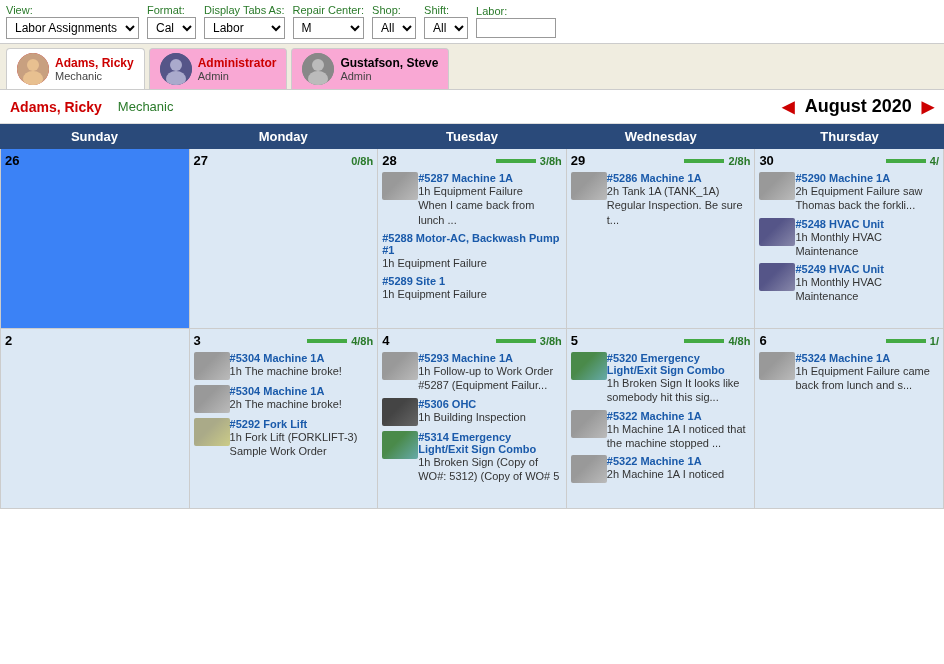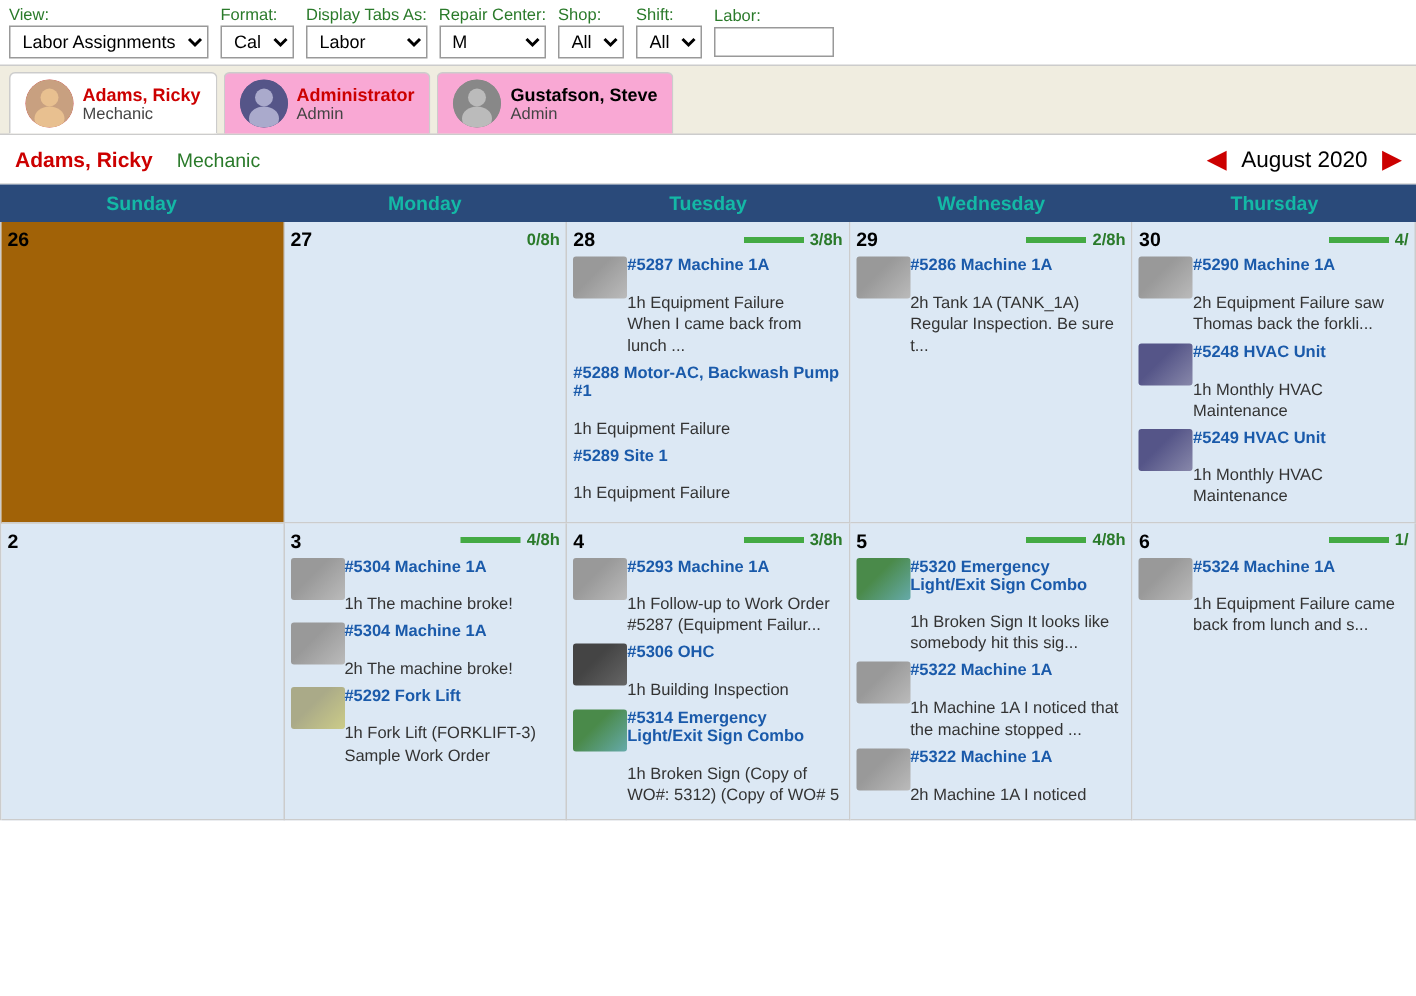--- a/index.html
+++ b/index.html
@@ -28,7 +28,7 @@
     .cal-header .person-name { color: #c00; font-weight: bold; font-size: 14px; }
     .cal-header .person-role { color: #2a7a2a; font-size: 13px; margin-left: 8px; }
     .cal-nav { margin-left: auto; display: flex; align-items: center; gap: 10px; }
-    .cal-nav .month-title { font-weight: normal; font-size: 15px; }
+    .cal-nav .month-title { font-weight: bold; font-size: 18px; }
     .cal-nav-btn { background: none; border: none; cursor: pointer; font-size: 16px; color: #c00; font-weight: bold; }
 
     

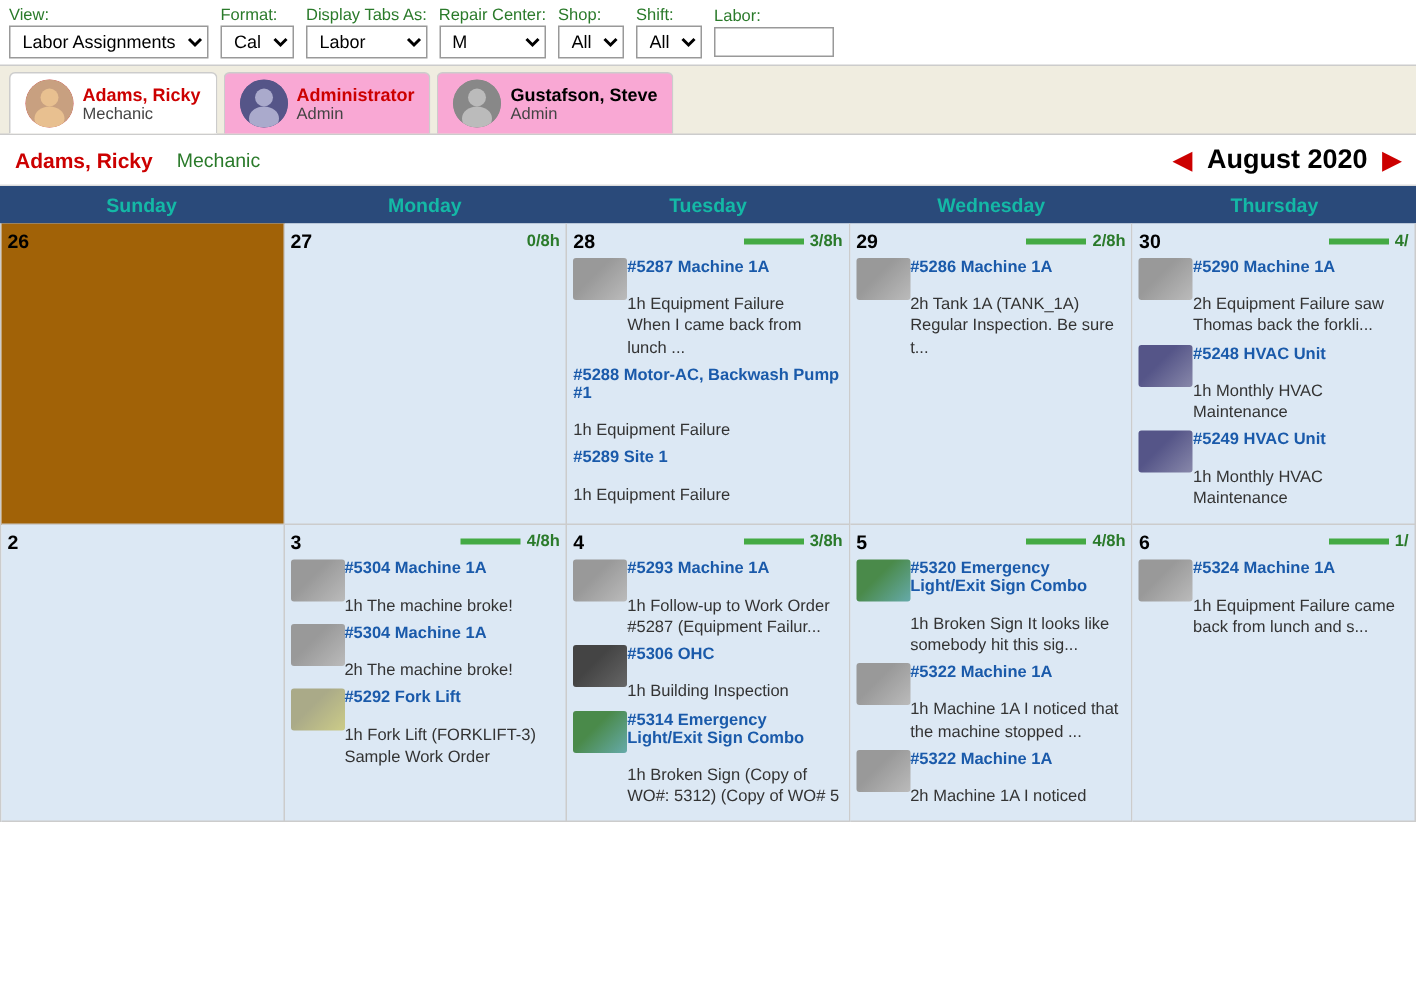--- a/index.html
+++ b/index.html
@@ -33,7 +33,7 @@
 
     
     .day-headers { display: grid; grid-template-columns: 1fr 1fr 1fr 1fr 1fr; background: #2a4a7a; }
-    .day-header { color: #14b8a6; font-weight: bold; text-align: center; padding: 5px 0; font-size: 13px; }
+    .day-header { color: #ffffff; font-weight: bold; text-align: center; padding: 5px 0; font-size: 13px; }
 
     
     .cal-grid { display: grid; grid-template-columns: 1fr 1fr 1fr 1fr 1fr; border-left: 1px solid #ccc; }

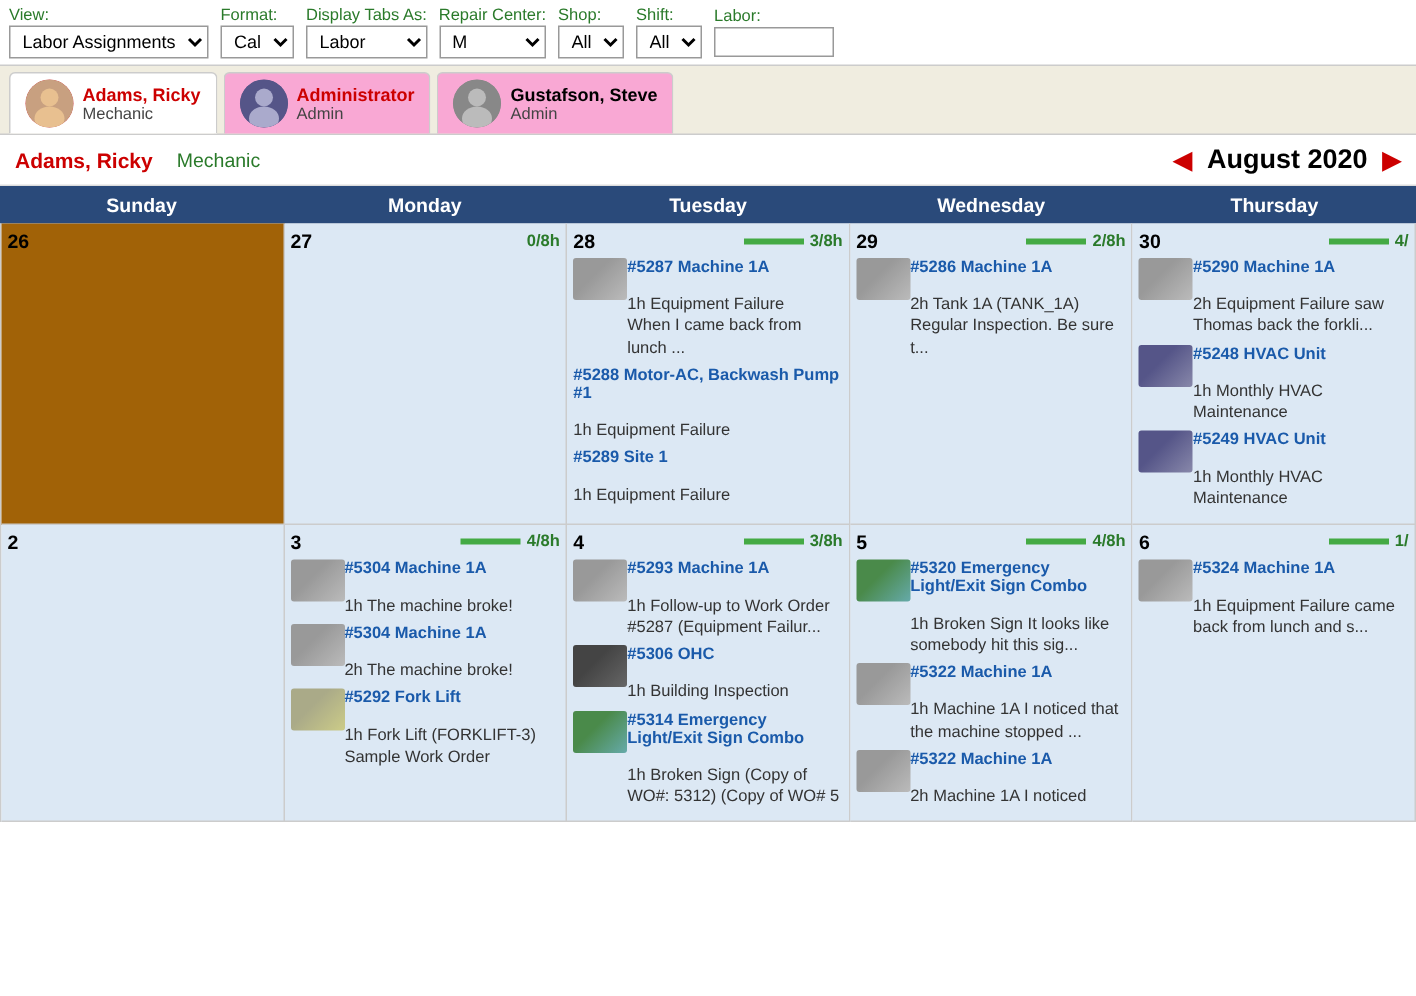--- a/index.html
+++ b/index.html
@@ -38,7 +38,7 @@
     
     .cal-grid { display: grid; grid-template-columns: 1fr 1fr 1fr 1fr 1fr; border-left: 1px solid #ccc; }
     .cal-cell { border-right: 1px solid #ccc; border-bottom: 1px solid #ccc; background: #dce8f4; vertical-align: top; padding: 4px; min-height: 180px; position: relative; overflow: hidden; }
-    .cal-cell.other-month { background: #a16207; }
+    .cal-cell.other-month { background: #3b82f6; }
     .cell-top { display: flex; justify-content: space-between; align-items: center; margin-bottom: 4px; }
     .cell-date { font-weight: bold; font-size: 13px; color: #000; }
     .cell-hours { font-size: 11px; color: #2a7a2a; font-weight: bold; margin-left: 17px; }

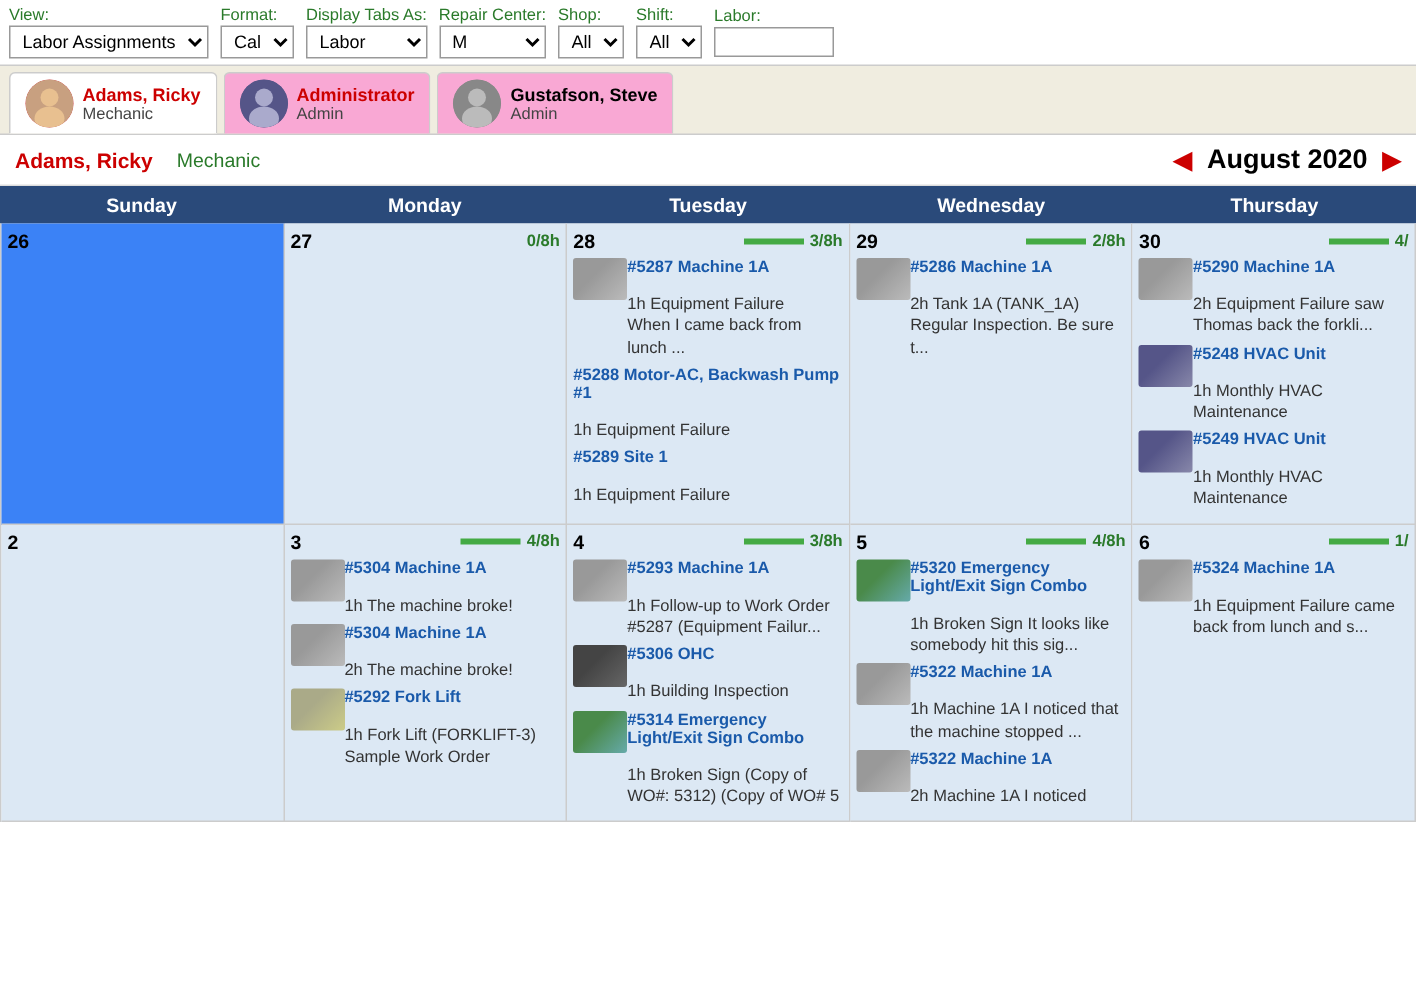--- a/index.html
+++ b/index.html
@@ -49,7 +49,7 @@
     .wo-thumb { width: 36px; height: 28px; background: #888; flex-shrink: 0; border-radius: 2px; overflow: hidden; }
     .wo-details { flex: 1; }
     .wo-title { color: #1a5aaa; font-size: 11px; font-weight: bold; cursor: pointer; }
-    .wo-desc { font-size: 11px; color: #333; line-height: 1.3; margin-top: 12px; }
+    .wo-desc { font-size: 11px; color: #333; line-height: 1.3; }
 
     
     .thumb-machine { background: linear-gradient(135deg, #999 40%, #bbb 100%); }

